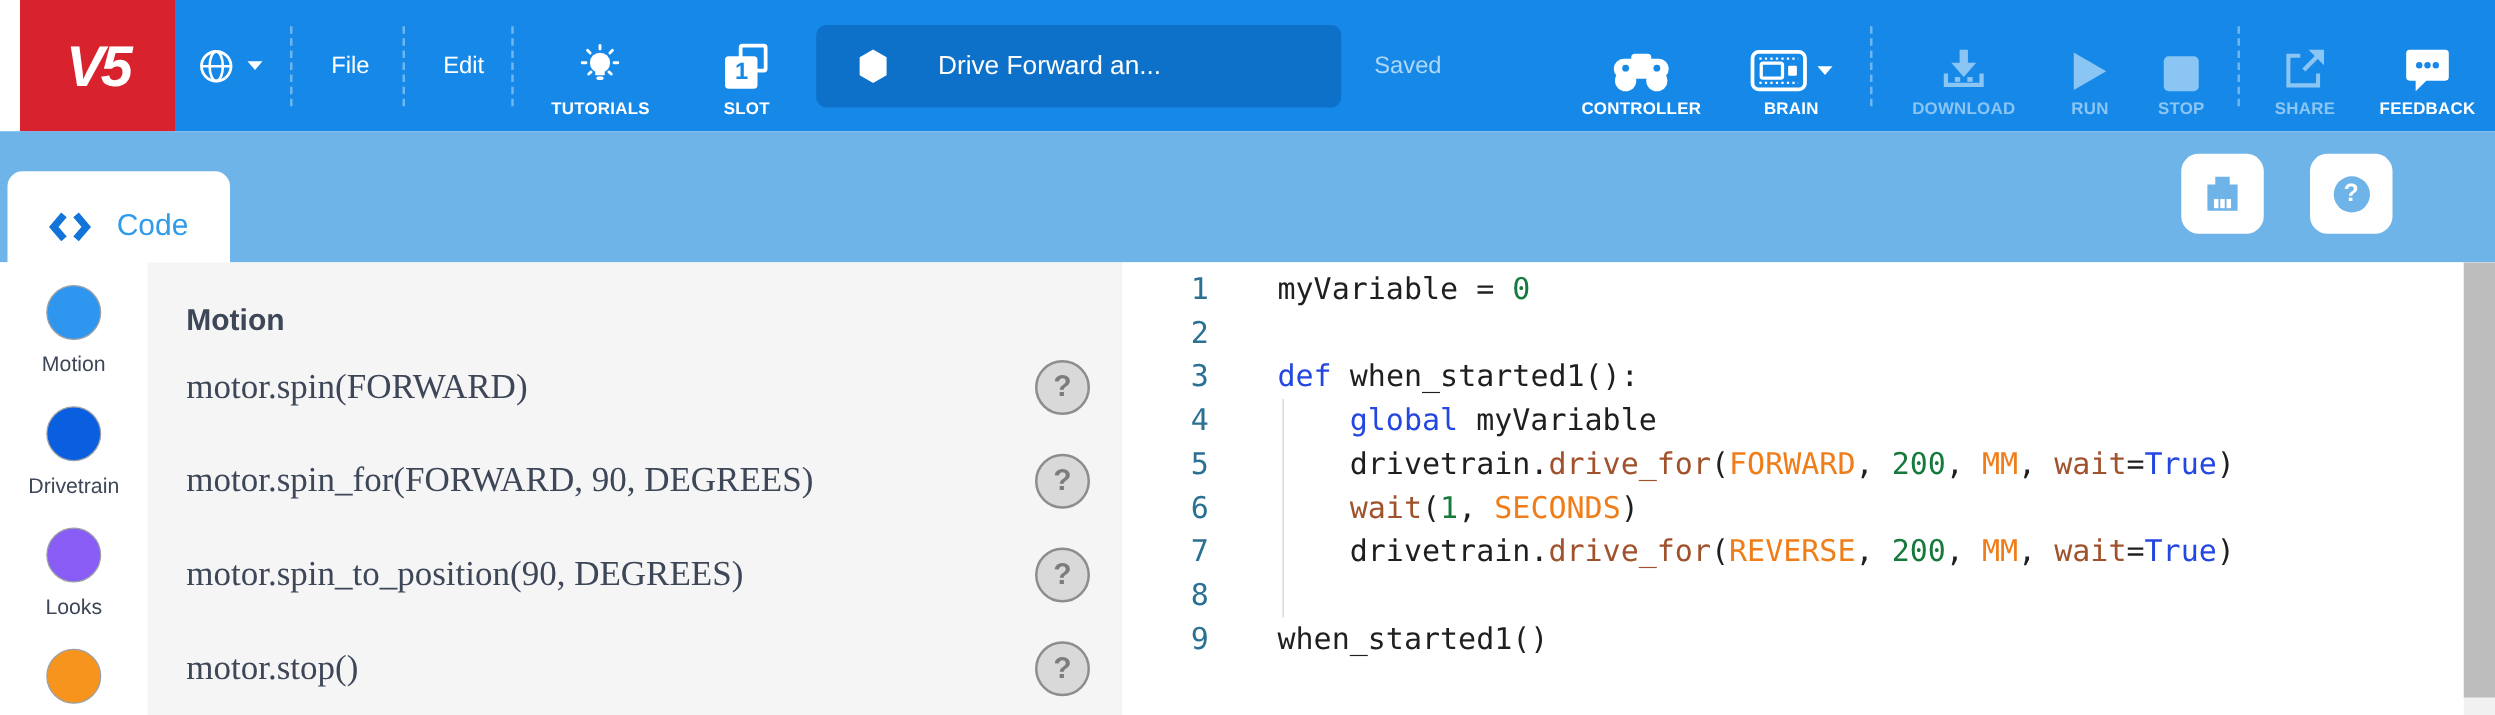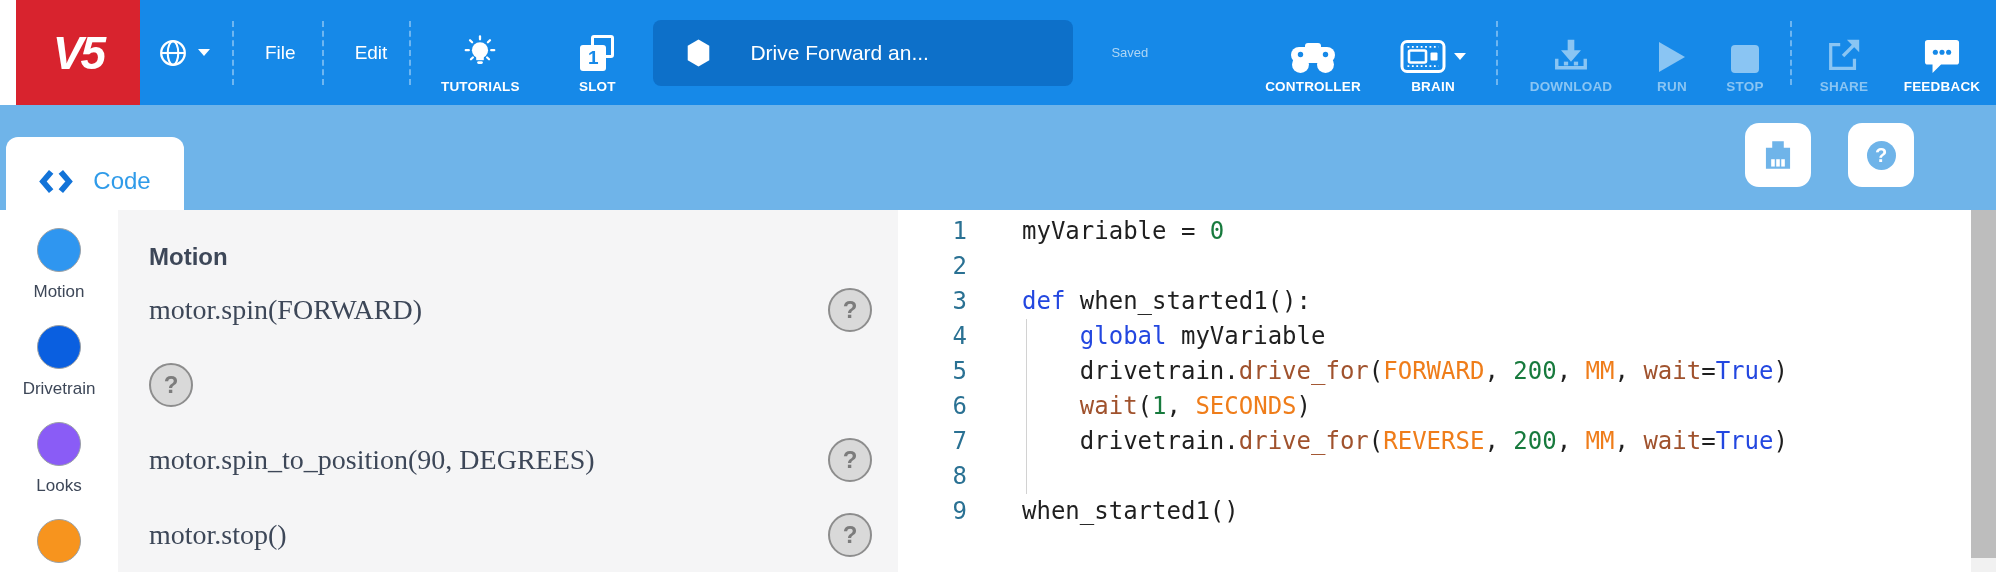--- a/index.html
+++ b/index.html
@@ -39,7 +39,7 @@
   .project{margin-left:24px;align-self:center;width:420px;height:66px;background:var(--project-bg);
            border-radius:8px;display:flex;align-items:center;padding-left:33px;cursor:pointer;flex:none}
   .project .pname{margin-left:39px;font-size:21px;color:#fff;white-space:nowrap}
-  .saved{margin-left:38px;align-self:center;font-size:13px;color:var(--saved-text);flex:none}
+  .saved{margin-left:26px;align-self:center;font-size:19px;color:var(--saved-text);flex:none}
   .tb-right{margin-left:auto;display:flex;align-items:flex-end;padding-right:16px}
   .w130{width:130px}.w110{width:110px}.w72{width:72px}.w74{width:74px}.w88{width:88px}.w108{width:108px}
   .disabled{color:var(--disabled-item)}

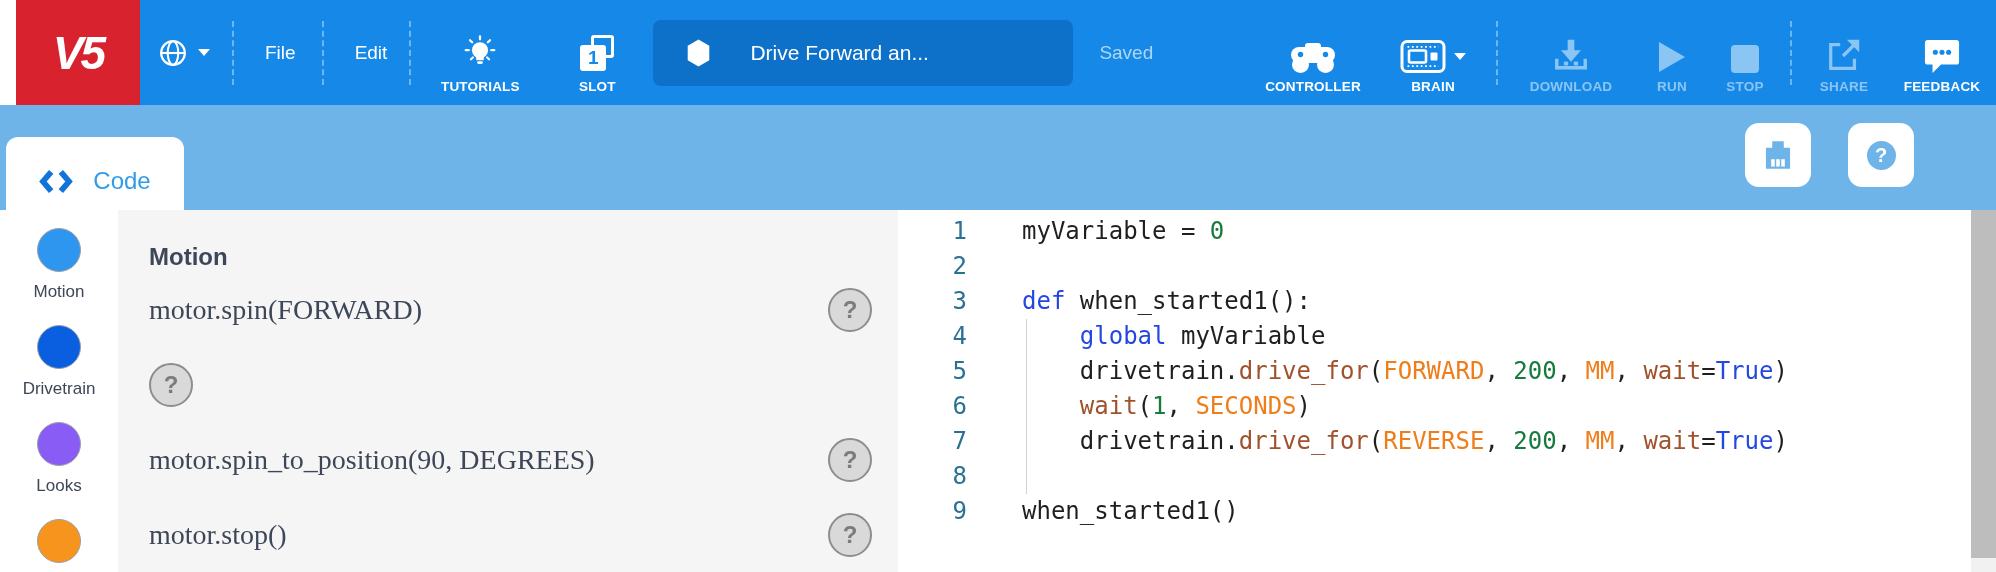--- a/index.html
+++ b/index.html
@@ -288,6 +288,7 @@
           <button class="help-circle">?</button>
         </div>
         <div class="tb-row">
+          <span class="snippet">motor.spin_for(FORWARD, 90, DEGREES)</span>
           <button class="help-circle">?</button>
         </div>
         <div class="tb-row">

